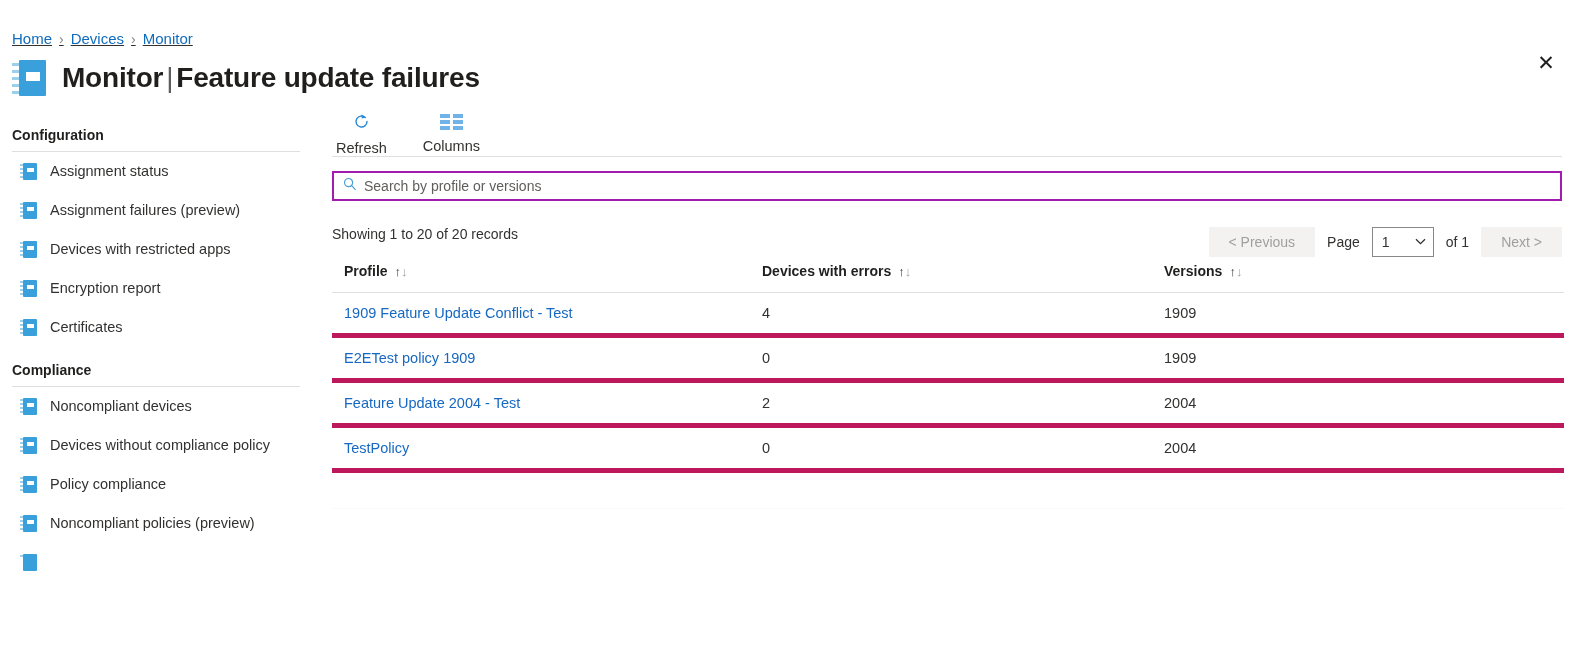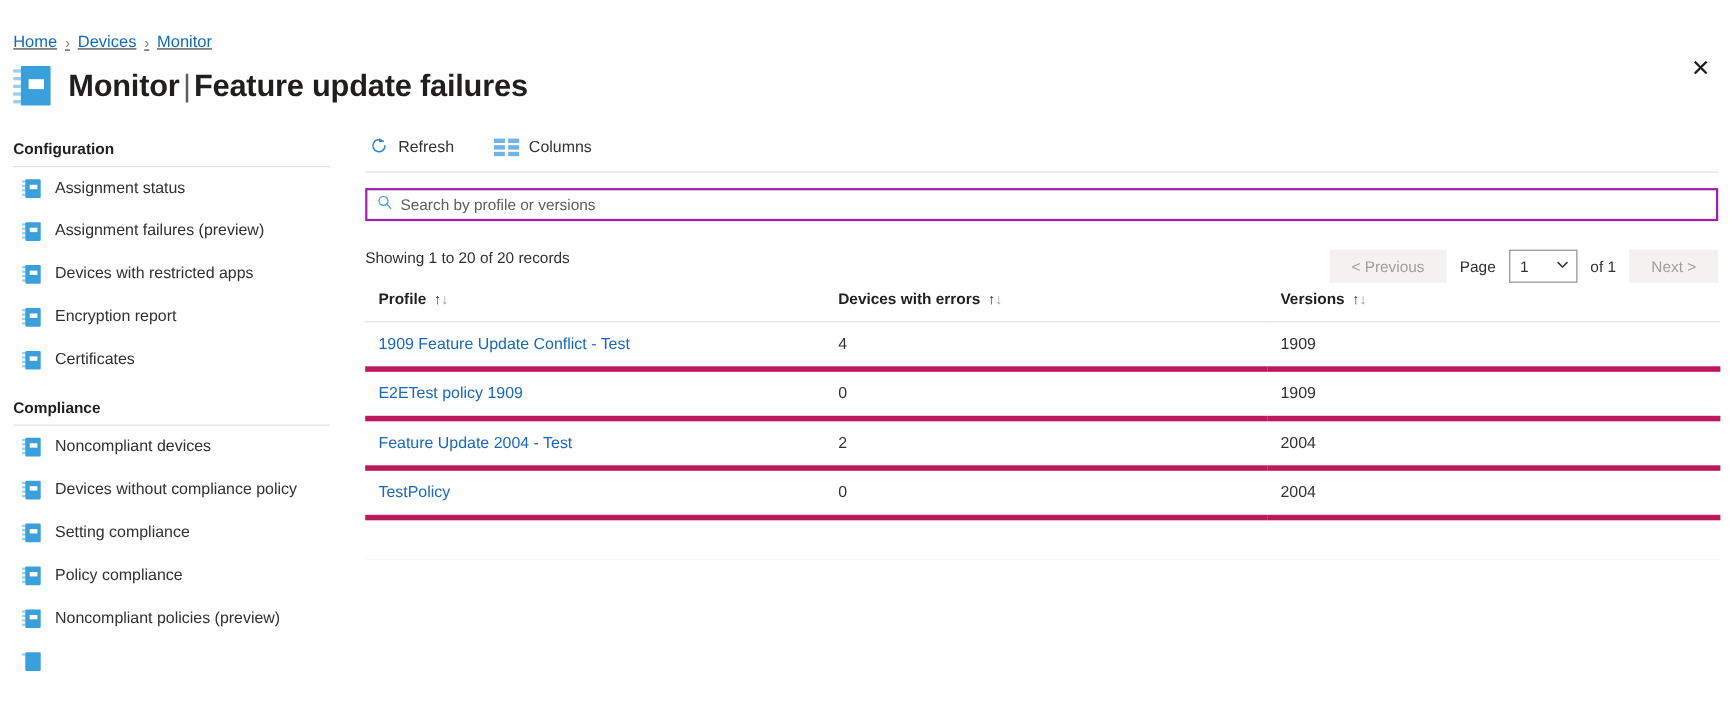--- a/index.html
+++ b/index.html
@@ -112,7 +112,7 @@
   .tb-btn {
     display:flex; align-items:center; gap: 9px;
     font-size: 14.5px; color:#323130; cursor:pointer;
-    padding: 4px 4px; line-height:1;
+    padding: 4px 4px; line-height:1;flex-direction:column;
   }
 
   .cols-icon { display:grid; grid-template-columns: 10px 10px; grid-template-rows: 4px 4px 4px; gap:2px 3px; }

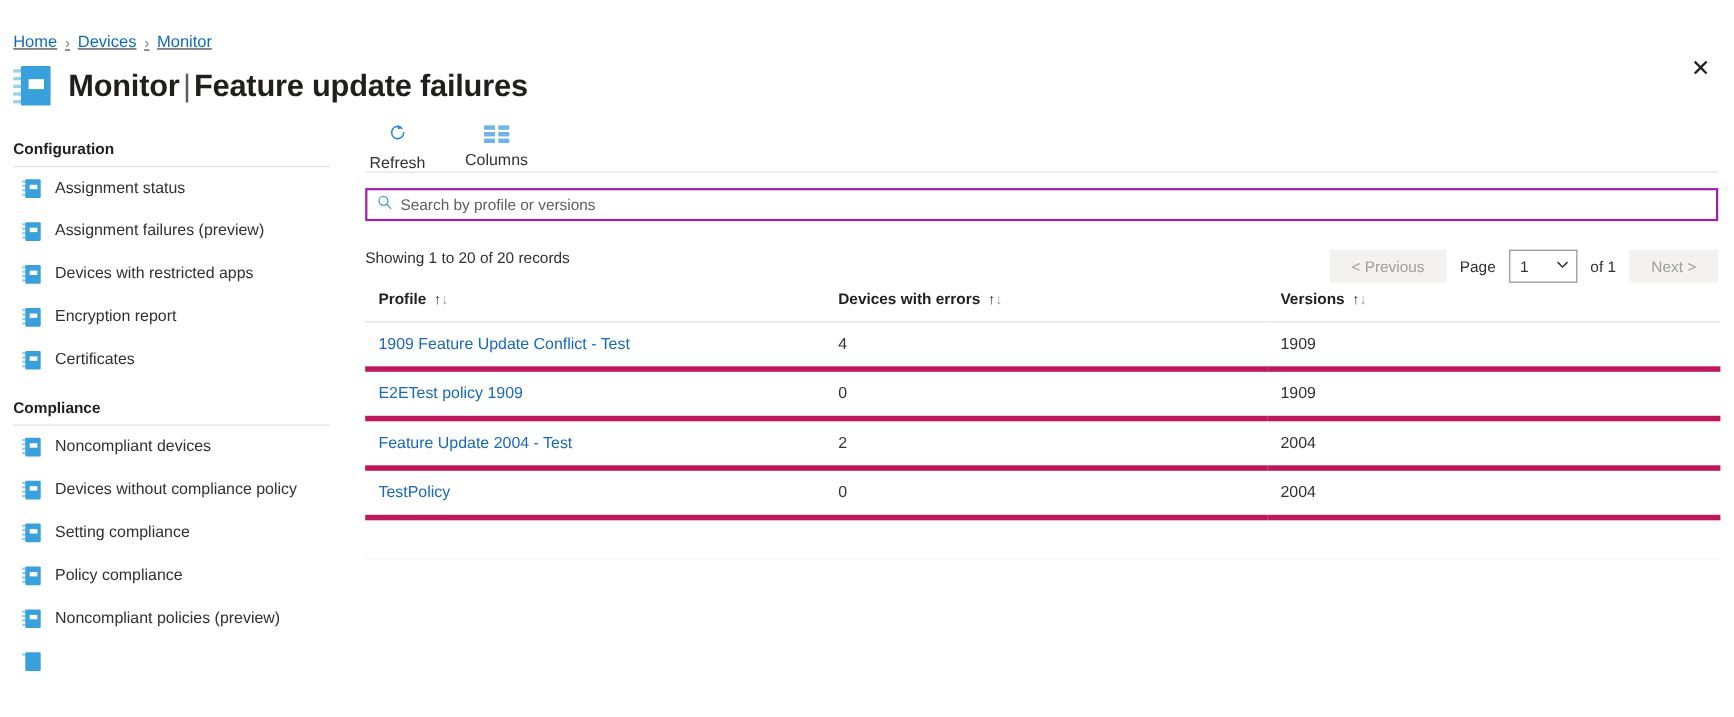--- a/index.html
+++ b/index.html
@@ -294,17 +294,6 @@
           <span class="win"></span>
       </span>
       <span class="lbl">Devices without compliance policy</span>
-    </div>
-    <div class="nav-item">
-      <span class="nb-icon nb-sm">
-        <span class="ring" style="top:2px"></span>
-          <span class="ring" style="top:6px"></span>
-        <span class="ring" style="top:10px"></span>
-          <span class="ring" style="top:14px"></span>
-        <span class="body"></span>
-          <span class="win"></span>
-      </span>
-      <span class="lbl">Setting compliance</span>
     </div>
     <div class="nav-item">
       <span class="nb-icon nb-sm">

